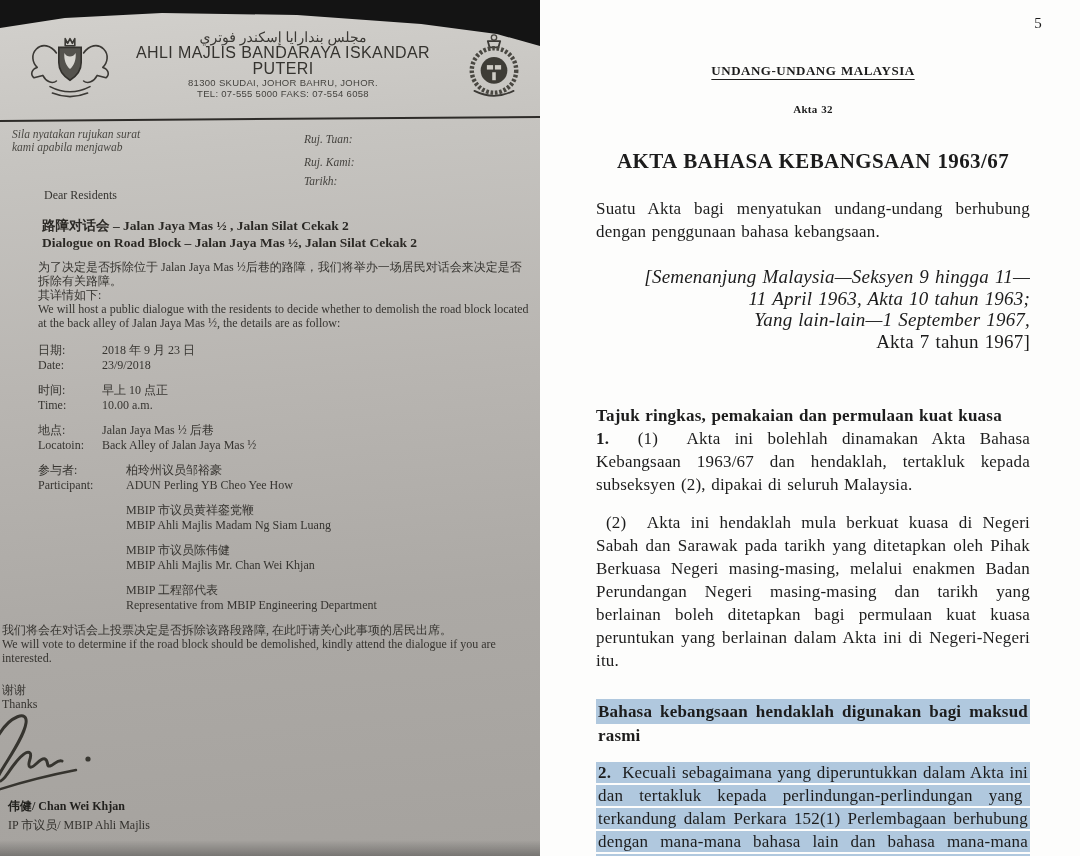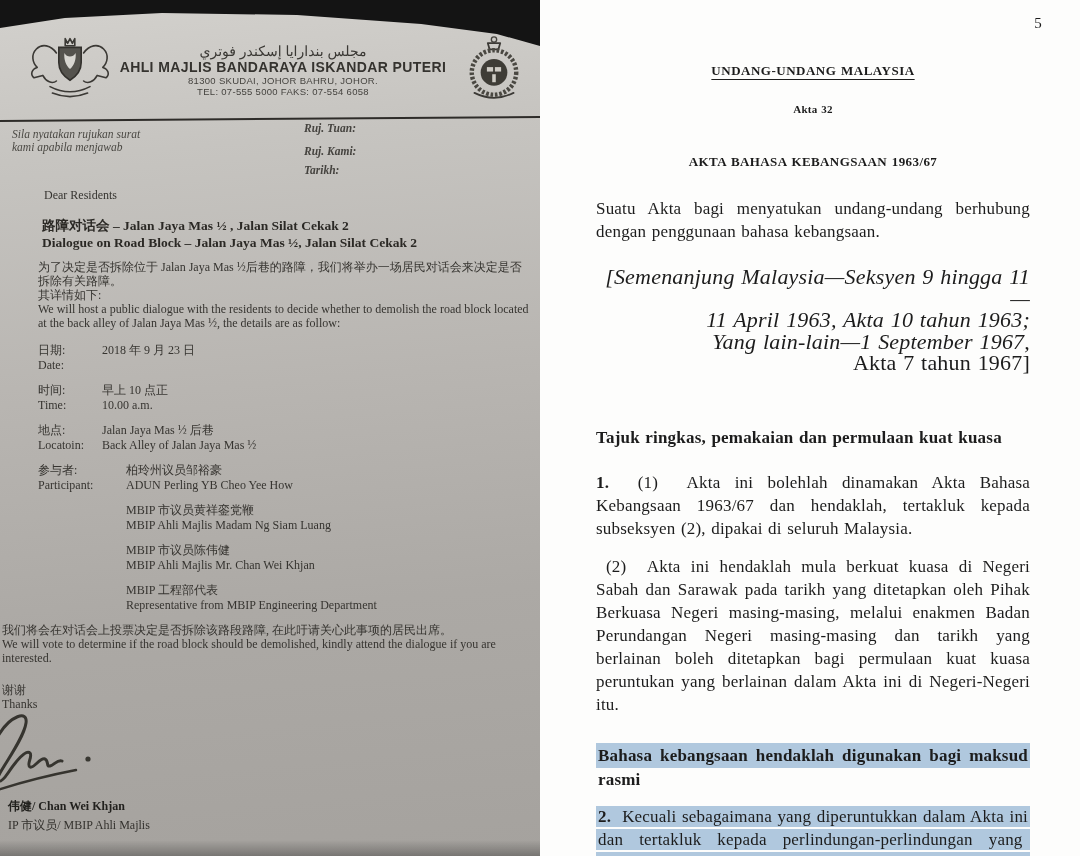--- a/index.html
+++ b/index.html
@@ -14,7 +14,7 @@
     clip-path:polygon(0 28px, 12% 18px, 30% 13px, 55% 15px, 78% 24px, 92% 34px, 100% 46px, 100% 100%, 0 100%);
   }
   .paper-inner { position:relative; width:100%; height:100%; color:#33312d; filter:blur(0.2px); }
-  .lh { display:flex; align-items:center; padding:30px 14px 0 26px; }
+  .lh { display:flex; align-items:flex-start; padding:30px 14px 0 26px; }
   .crest-box { flex:0 0 92px; margin-top:2px; }
   .lh-center { flex:1; text-align:center; font-family:"Liberation Sans", sans-serif; color:#3a3834; }
   .jawi { font-size:14px; line-height:15px; letter-spacing:1px; }

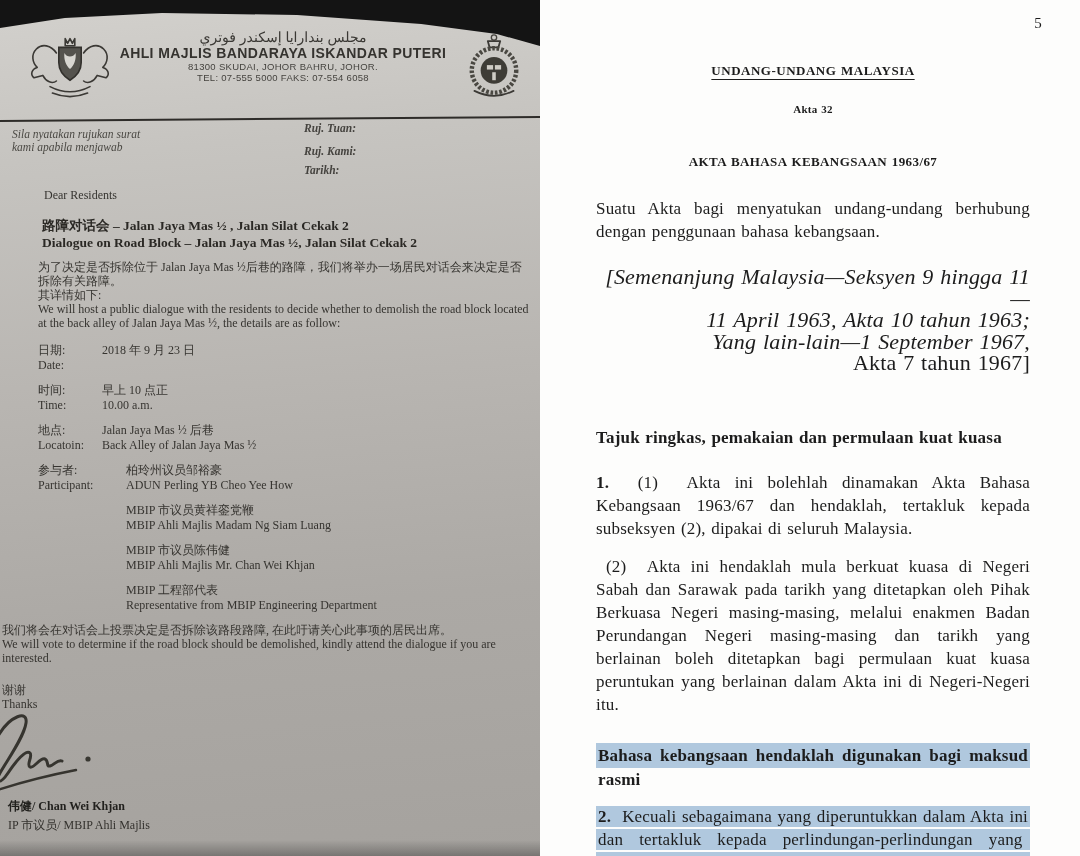--- a/index.html
+++ b/index.html
@@ -18,7 +18,7 @@
   .crest-box { flex:0 0 92px; margin-top:2px; }
   .lh-center { flex:1; text-align:center; font-family:"Liberation Sans", sans-serif; color:#3a3834; }
   .jawi { font-size:14px; line-height:15px; letter-spacing:1px; }
-  .org { font-size:14px; font-weight:bold; letter-spacing:.4px; line-height:16px; color:#35332f; }
+  .org { font-size:16px; font-weight:normal; letter-spacing:.4px; line-height:16px; color:#35332f; }
   .addr,.tel { font-size:9.5px; line-height:11px; letter-spacing:.3px; color:#45433f; }
   .emblem-box { flex:0 0 78px; margin-top:0; text-align:right; }
   .rule { margin-top:8px; height:2px; background:#2e2c29; transform:rotate(-0.4deg); }

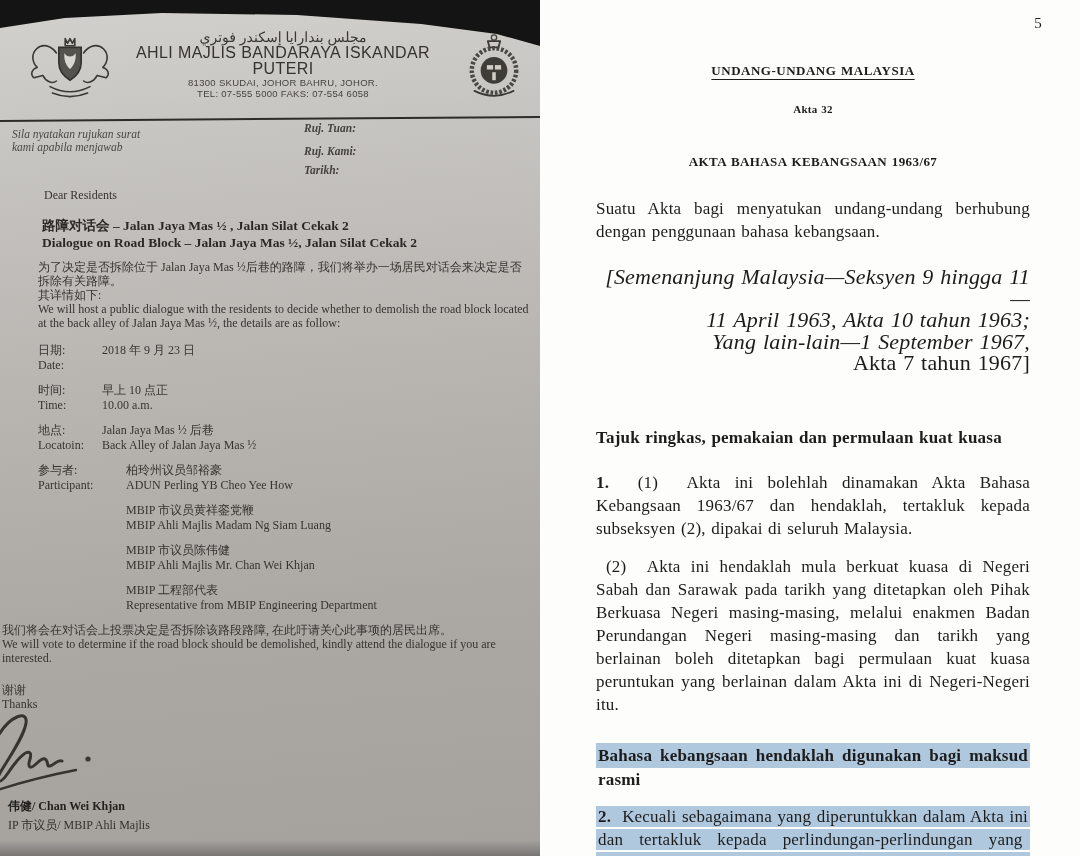--- a/index.html
+++ b/index.html
@@ -24,7 +24,7 @@
   .rule { margin-top:8px; height:2px; background:#2e2c29; transform:rotate(-0.4deg); }
   .refrow { position:relative; height:64px; font-size:11.5px;padding-left:34px; }
   .refnote { position:absolute; left:12px; top:8px; font-style:italic; color:#4a4843; line-height:13px; }
-  .reffields { position:absolute; left:304px; top:2px; font-style:italic; color:#45433f;font-weight:bold; }
+  .reffields { position:absolute; left:304px; top:13px; font-style:italic; color:#45433f; }
   .rf { line-height:12px; }
   .rf2 { margin-top:11px; } .rf3 { margin-top:7px; }
   .body-block { font-size:12px; line-height:14px; color:#363430; }

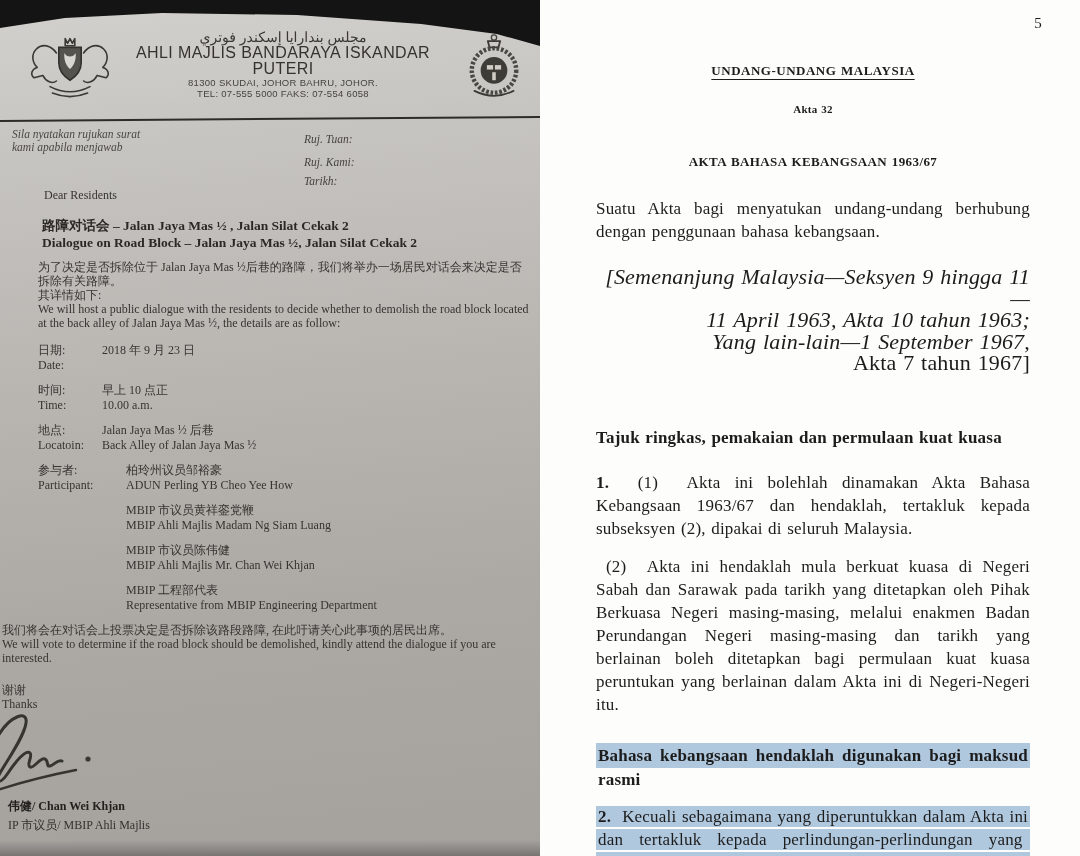--- a/index.html
+++ b/index.html
@@ -52,7 +52,7 @@
   .doc-title { text-align:center; margin-top:24px; font-weight:bold; font-size:13px; letter-spacing:.5px; }
   .doc-title .u { text-decoration:underline; text-underline-offset:4px; }
   .akta { text-align:center; margin-top:16px; font-weight:bold; font-size:11px; }
-  .act-title { text-align:center; margin-top:29px; font-weight:bold; font-size:13px; letter-spacing:.4px; }
+  .act-title { text-align:center; margin-top:29px; font-weight:bold; font-size:21px; letter-spacing:.4px; }
   .just { text-align:justify; }
   .preamble { margin-top:24px; }
   .cit { margin-top:23px; text-align:right; font-size:22px; line-height:21.5px; }

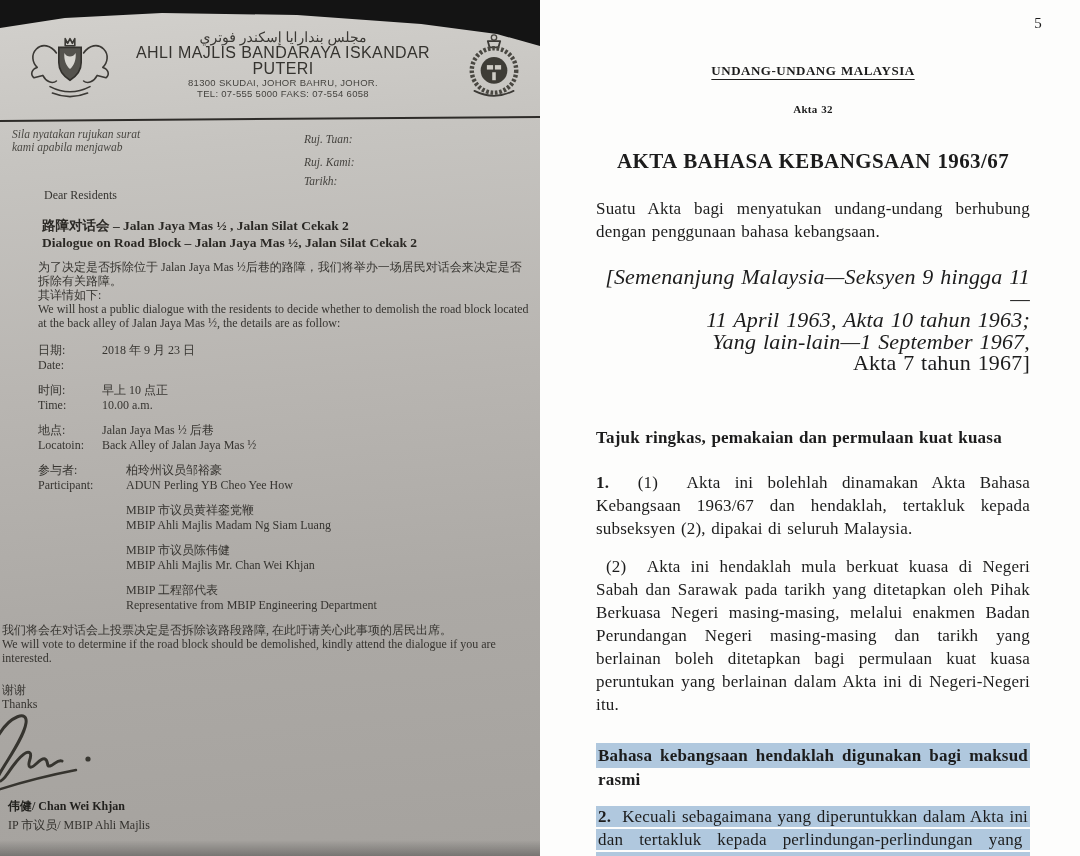--- a/index.html
+++ b/index.html
@@ -55,7 +55,7 @@
   .act-title { text-align:center; margin-top:29px; font-weight:bold; font-size:21px; letter-spacing:.4px; }
   .just { text-align:justify; }
   .preamble { margin-top:24px; }
-  .cit { margin-top:23px; text-align:right; font-size:22px; line-height:21.5px; }
+  .cit { margin-top:23px; text-align:right; font-size:19px; line-height:21.5px; }
   .it { font-style:italic; }
   .sec-head { margin-top:52px; font-weight:bold; }
   .para1 { margin-top:22px; }

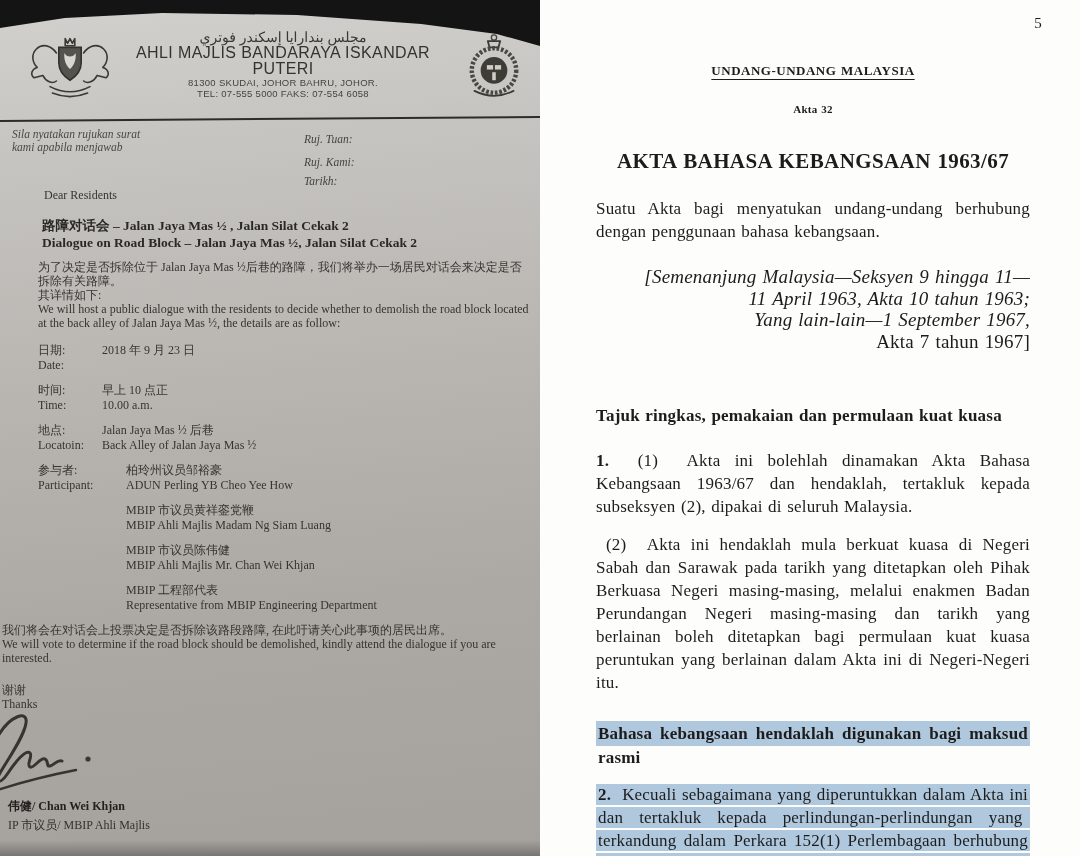--- a/index.html
+++ b/index.html
@@ -147,6 +147,7 @@
             </div>
             <div class="dval">
               <div class="l2">2018 年 9 月 23 日</div>
+              <div class="l2">23/9/2018</div>
             </div>
           </div>
           <div class="drow">

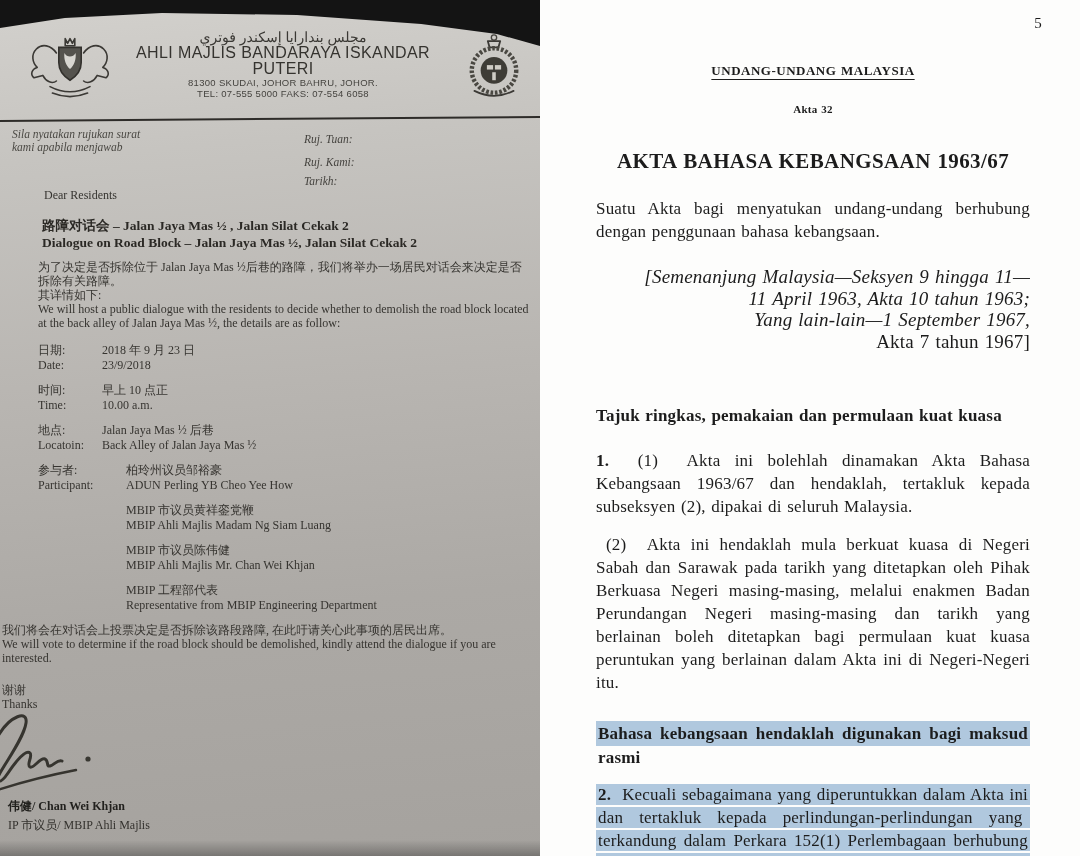--- a/index.html
+++ b/index.html
@@ -58,7 +58,7 @@
   .cit { margin-top:23px; text-align:right; font-size:19px; line-height:21.5px; }
   .it { font-style:italic; }
   .sec-head { margin-top:52px; font-weight:bold; }
-  .para1 { margin-top:22px; }
+  .para1 { }
   .para2 { margin-top:15px; text-indent:10px; }
   .b { font-weight:bold; }
   .hl-head { margin-top:27px; font-weight:bold; }

